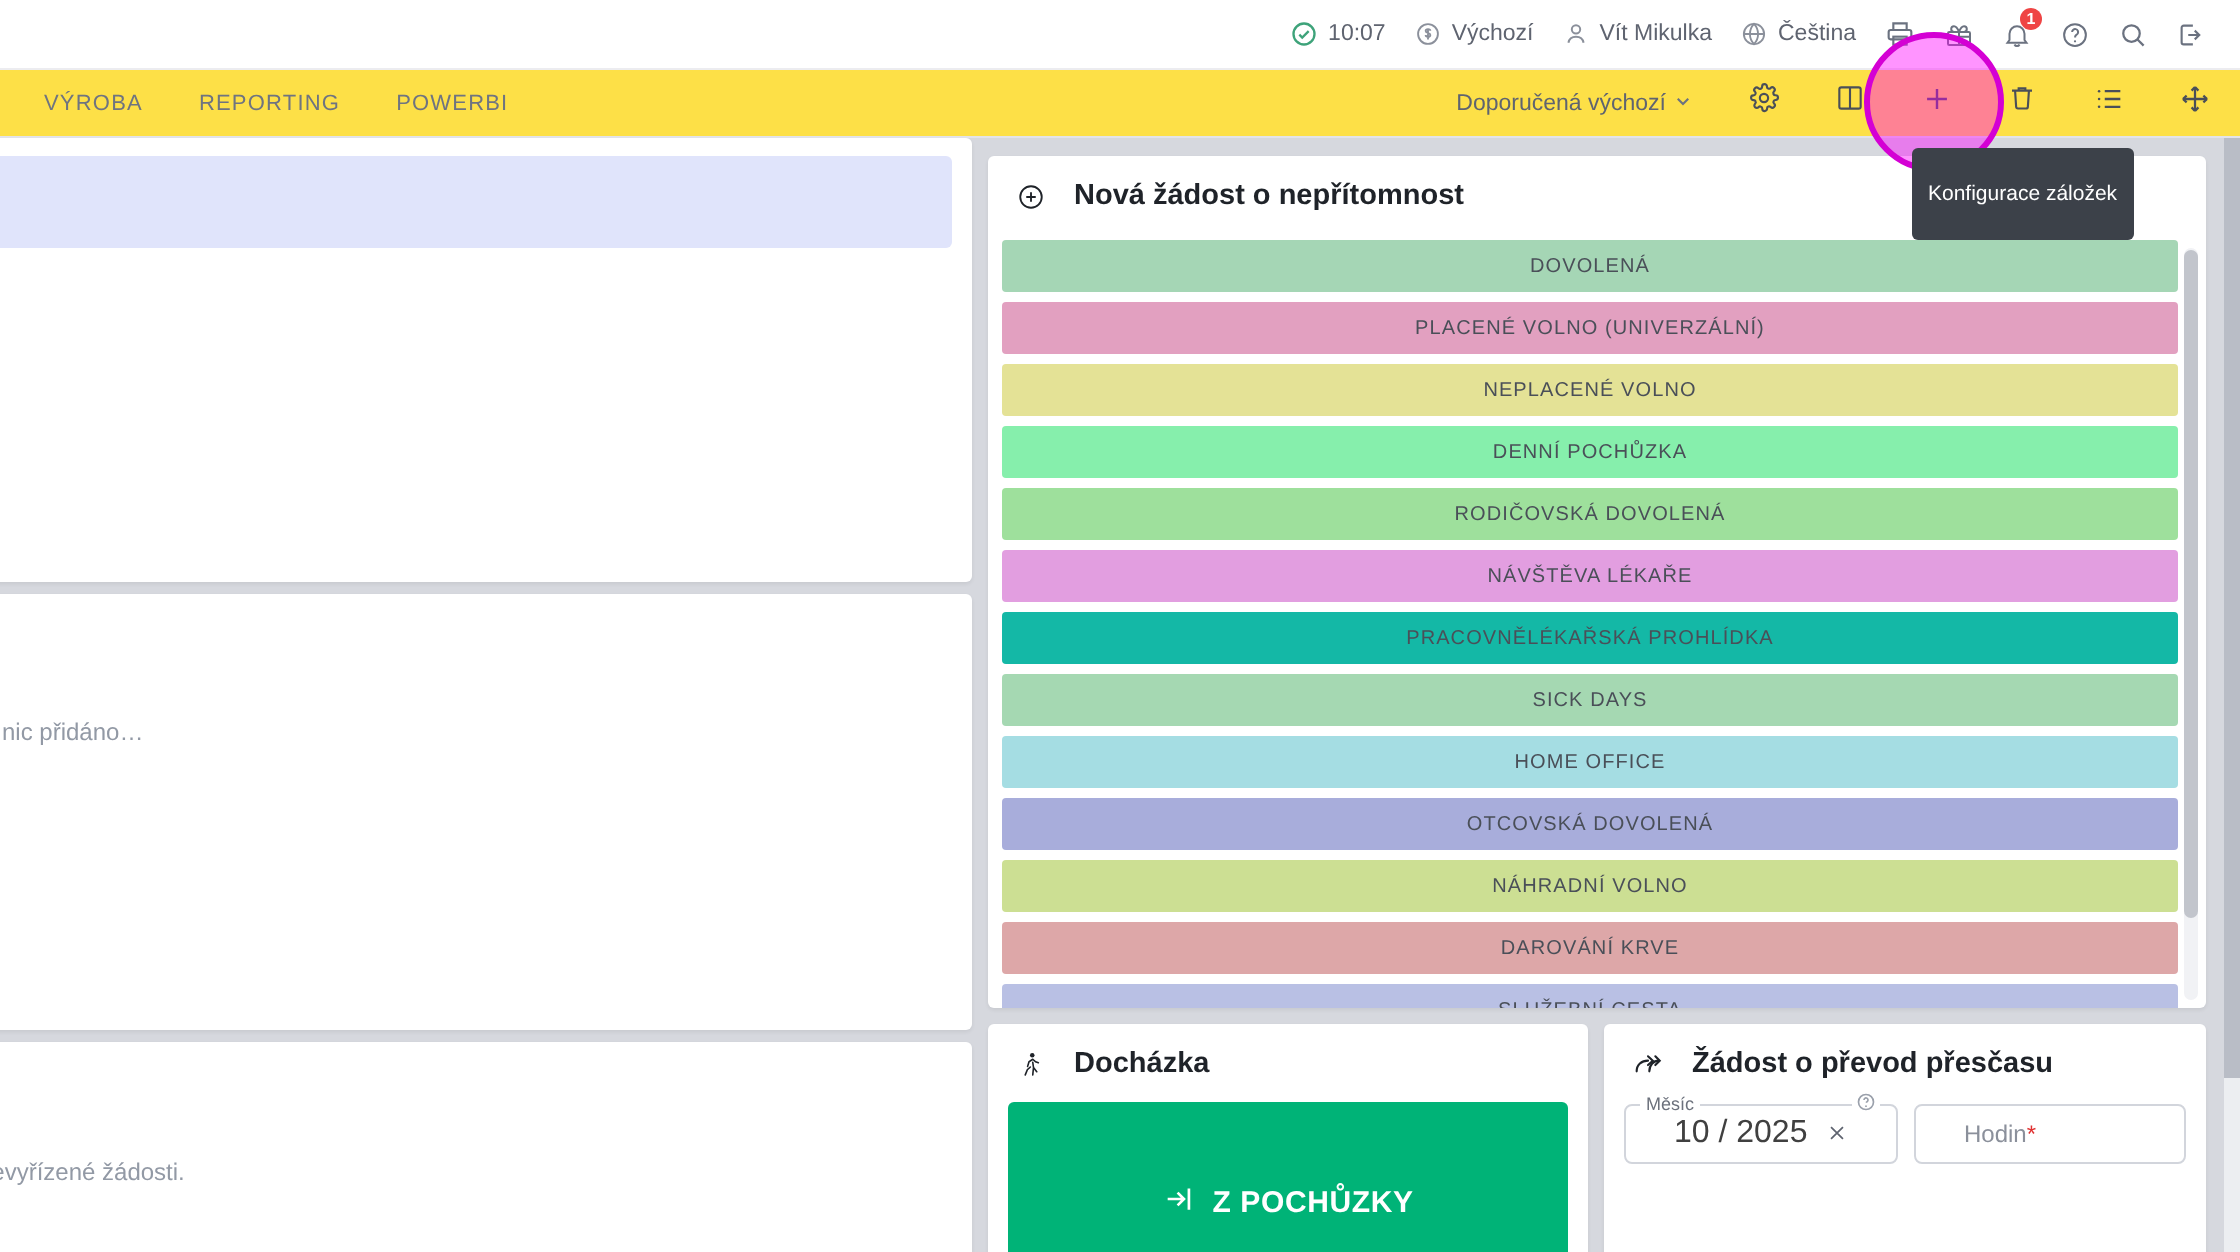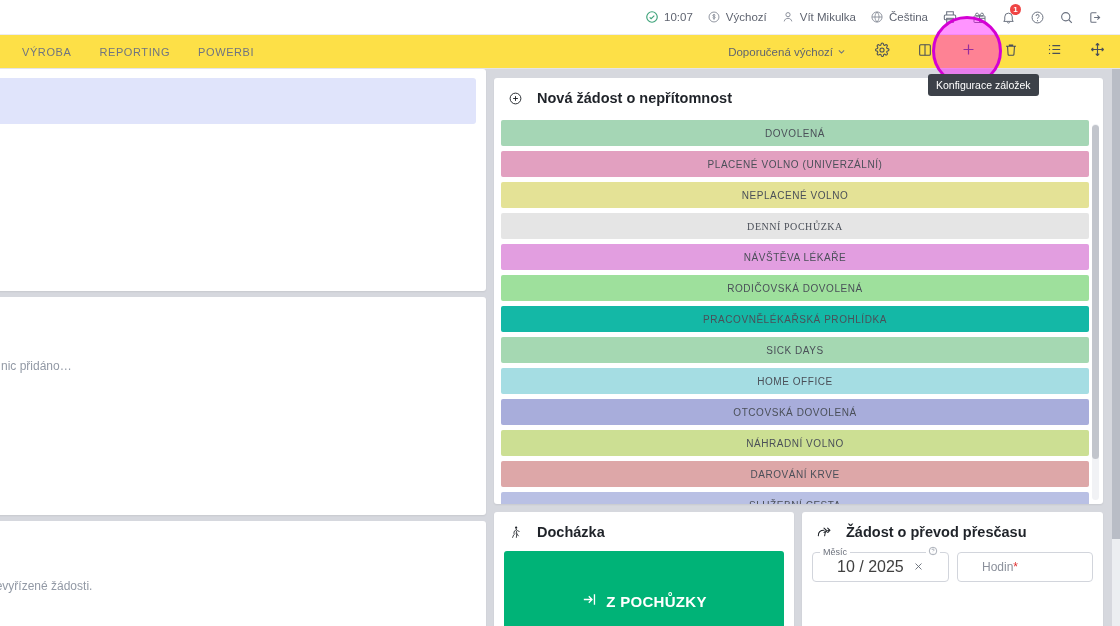--- a/index.html
+++ b/index.html
@@ -67,9 +67,9 @@
 
   
   .tooltip {
-    position: absolute; left: 928px; top: 74px;
+    position: absolute; left: 956px; top: 74px;
     background: #3c4149; color: #ffffff;
-    font-size: 10.5px; padding: 5px 8px;
+    font-size: 10.5px; padding: 17px 8px;
     border-radius: 3px; white-space: nowrap;
     z-index: 60;
     text-align: center;

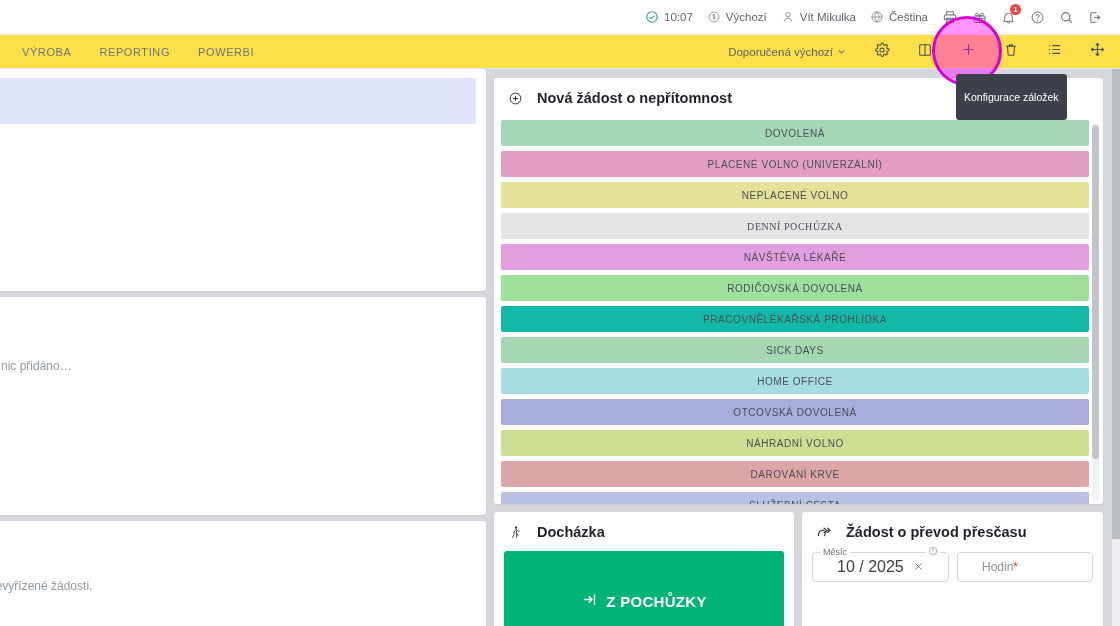--- a/index.html
+++ b/index.html
@@ -420,7 +420,7 @@
         <div class="req-btn" style="background: rgb(228, 226, 150);">
           <span>NEPLACENÉ VOLNO</span>
         </div>
-        <div class="req-btn" style="background: #e5e5e5; font-family: Liberation Serif, serif;">
+        <div class="req-btn" style="background: #86efac;">
           <span>DENNÍ POCHŮZKA</span>
         </div>
         <div class="req-btn" style="background: rgb(226, 158, 224);">

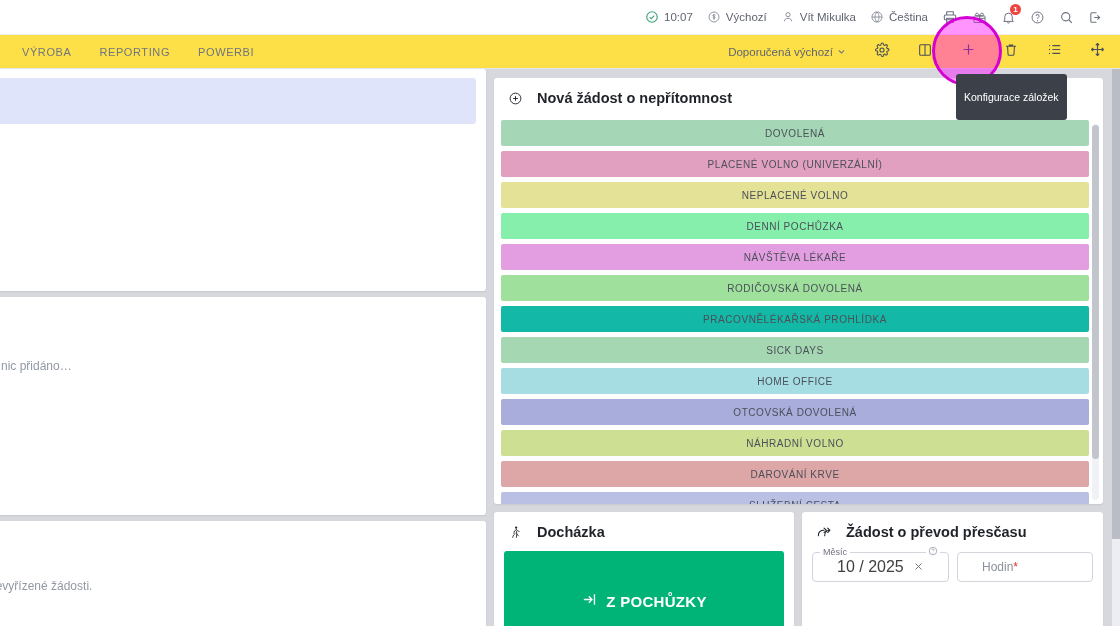--- a/index.html
+++ b/index.html
@@ -423,11 +423,11 @@
         <div class="req-btn" style="background: #86efac;">
           <span>DENNÍ POCHŮZKA</span>
         </div>
+        <div class="req-btn" style="background: rgb(158, 224, 156);">
+          <span>RODIČOVSKÁ DOVOLENÁ</span>
+        </div>
         <div class="req-btn" style="background: rgb(226, 158, 224);">
           <span>NÁVŠTĚVA LÉKAŘE</span>
-        </div>
-        <div class="req-btn" style="background: rgb(158, 224, 156);">
-          <span>RODIČOVSKÁ DOVOLENÁ</span>
         </div>
         <div class="req-btn" style="background: #14b8a6;">
           <span>PRACOVNĚLÉKAŘSKÁ PROHLÍDKA</span>

